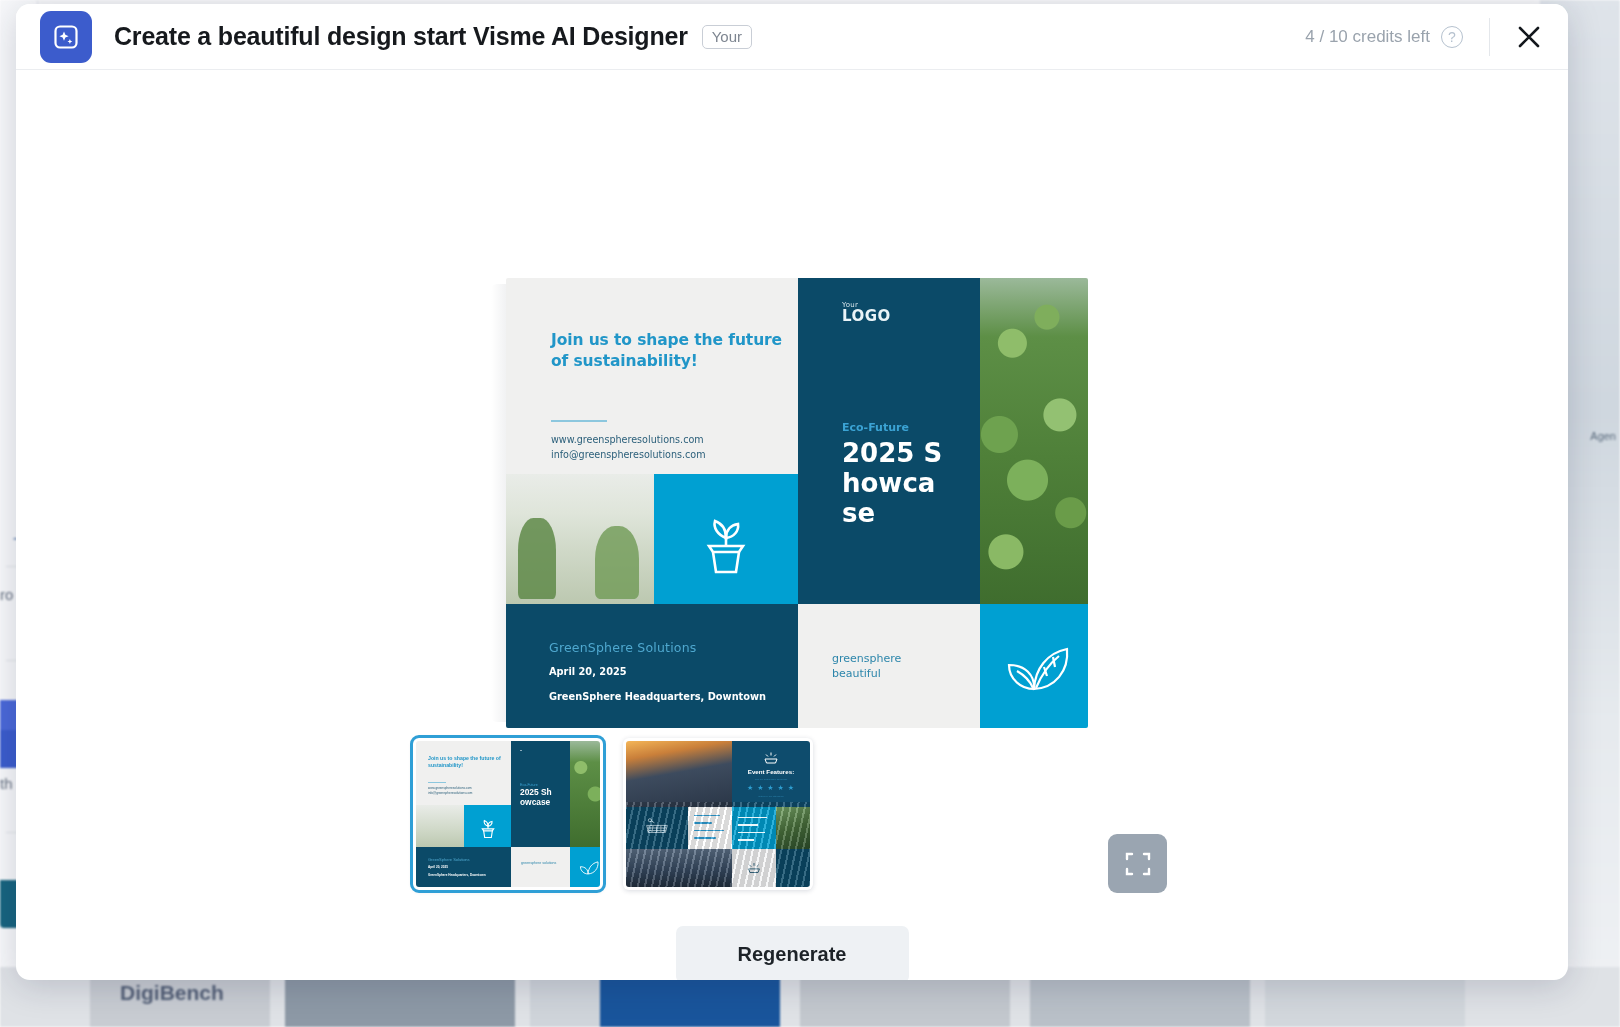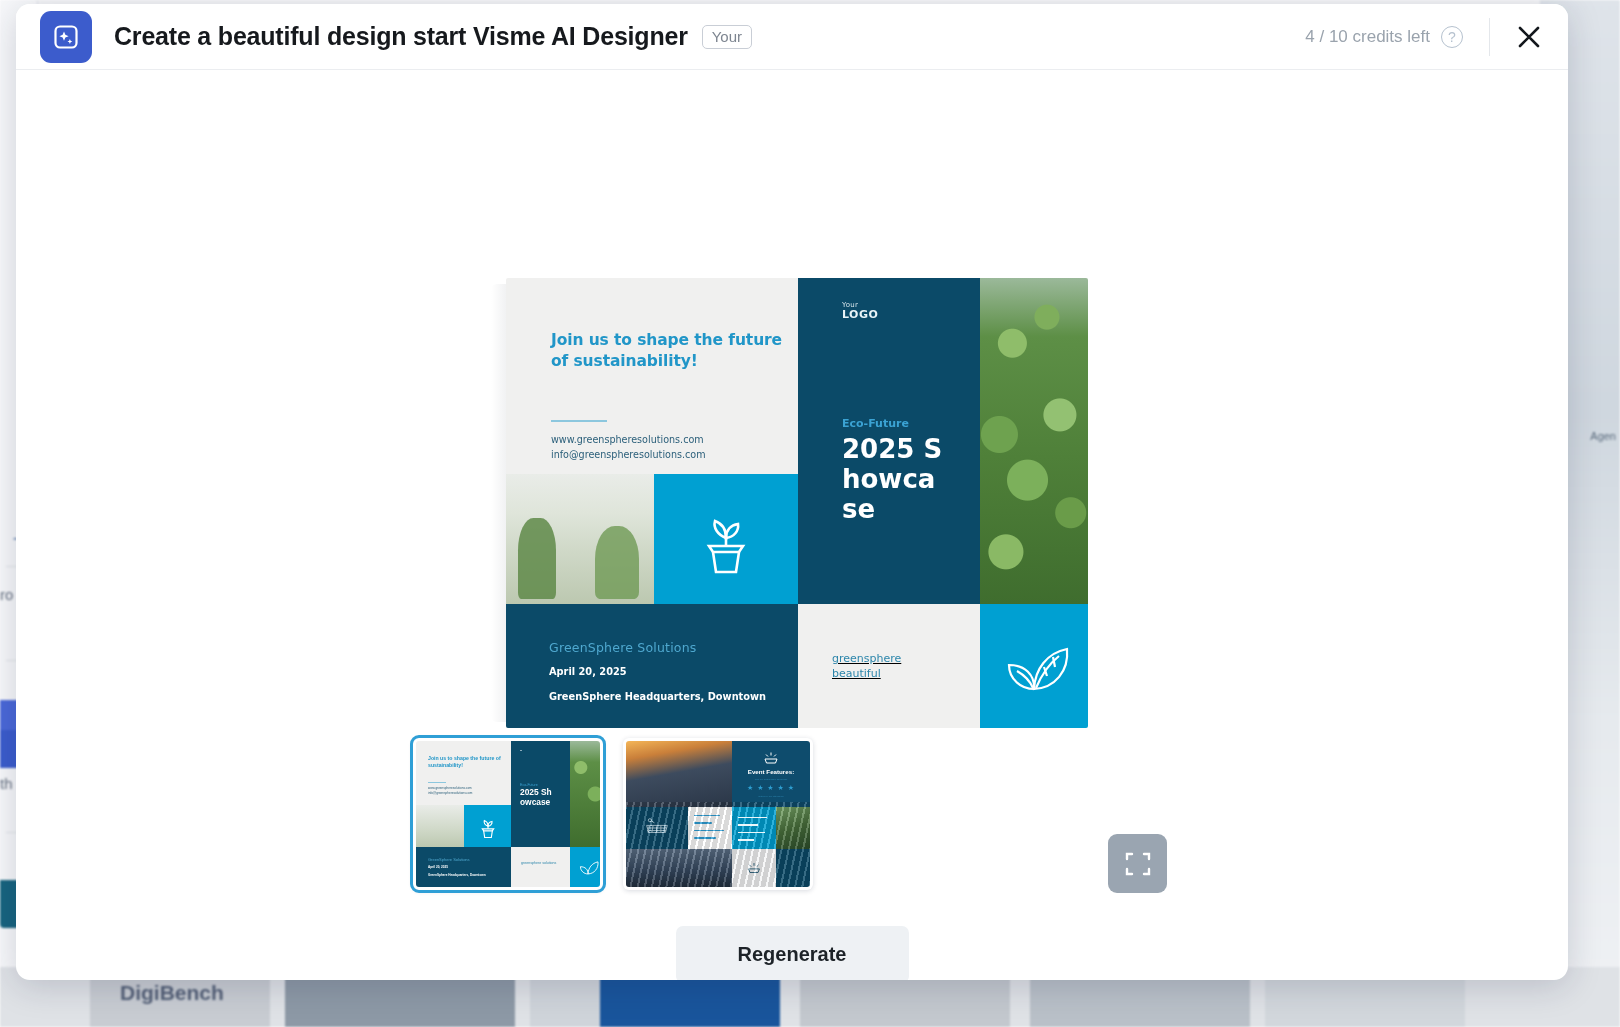--- a/index.html
+++ b/index.html
@@ -137,7 +137,7 @@
   .d-mid { grid-column: 3; grid-row: 1 / span 2; background: #0b4a68; padding: 24px 0 0 44px; }
   .d-logo { font-size: 8px; color: #eaf4f8; line-height: 1.05; letter-spacing: .3px; }
   .d-logo .l1 { font-size: 7px; opacity: .9; }
-  .d-logo .l2 { font-size: 11px; font-weight: 700; letter-spacing: .5px; }
+  .d-logo .l2 { font-size: 15px; font-weight: 700; letter-spacing: .5px; }
   .d-eyebrow { color: #3ba3d4; font-size: 11px; font-weight: 600; margin-top: 96px; }
   .d-title { color: #fff; font-size: 26px; font-weight: 800; line-height: 1.16;
     margin-top: 4px; width: 108px; word-break: break-all; }

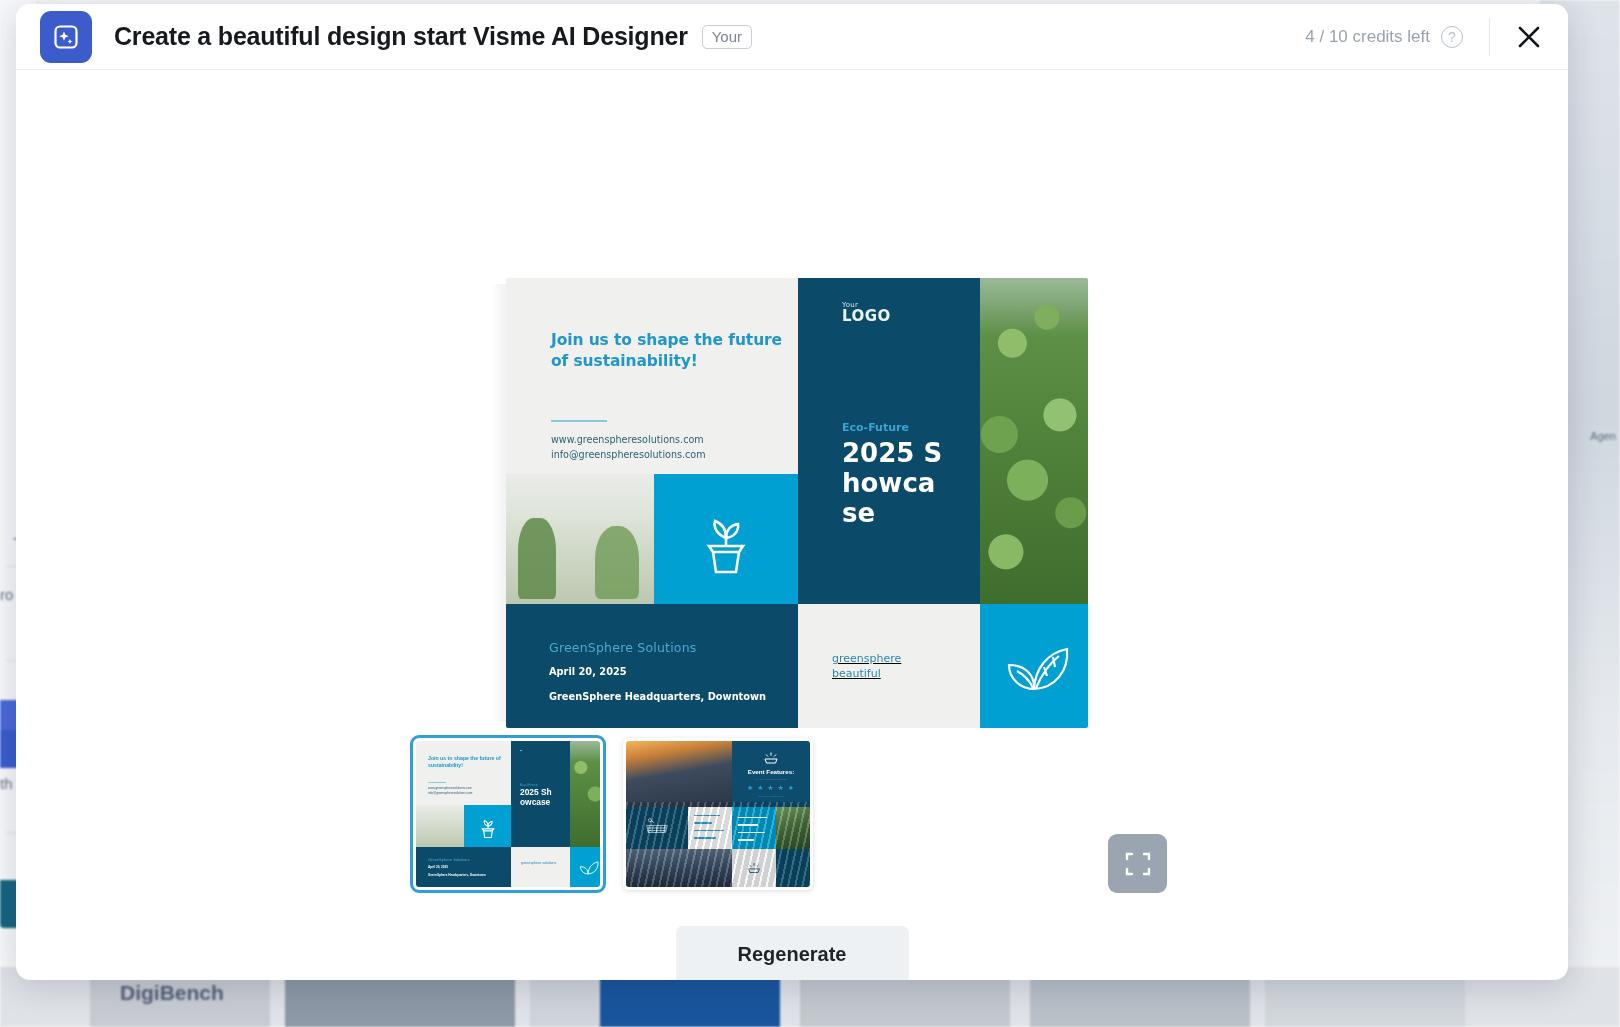--- a/index.html
+++ b/index.html
@@ -175,7 +175,7 @@
   .d-event .det { color: #fff; font-size: 9.8px; font-weight: 700; line-height: 1.6; margin-top: 9px; }
 
   .d-foot-light { grid-column: 3; grid-row: 3; background: #f0f0ef;
-    padding: 48px 0 13px 34px; text-decoration: underline; }
+    padding: 48px 0 13px 34px; }
   .d-foot-light .sig { color: #2d86ab; font-size: 11px; line-height: 1.35; }
 
   .d-foot-cyan { grid-column: 4; grid-row: 3; background: #00a0d2;

